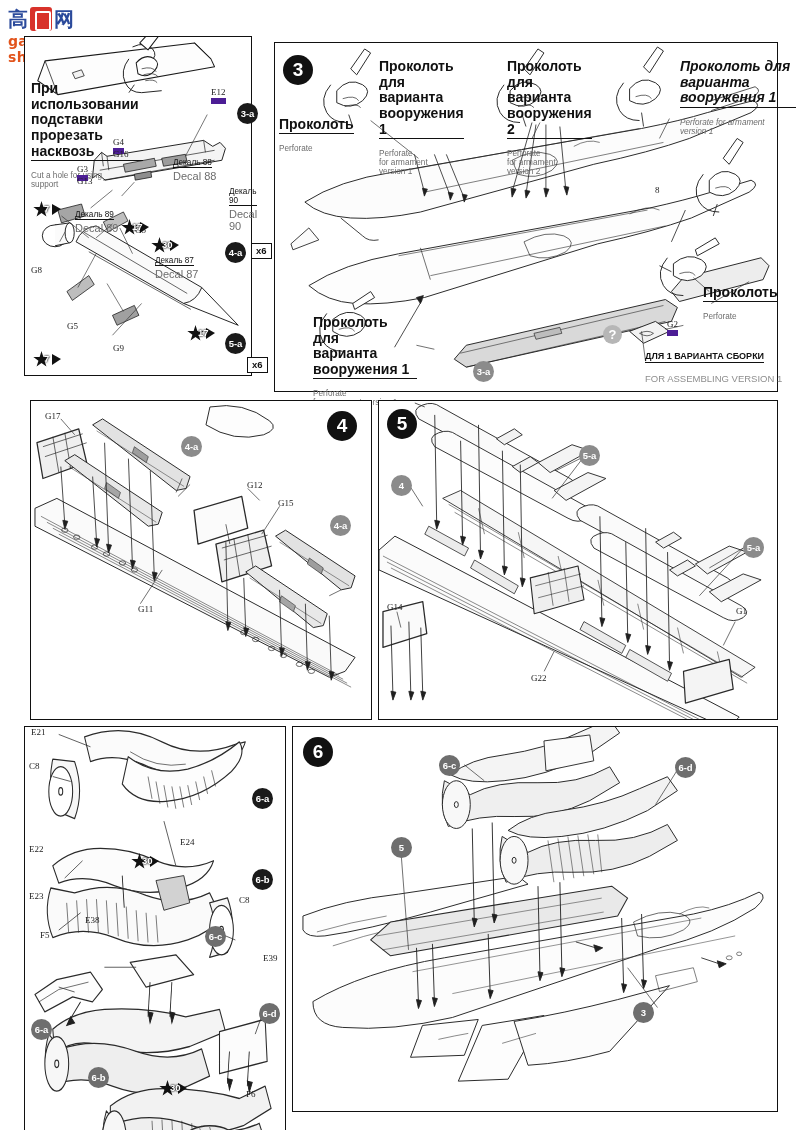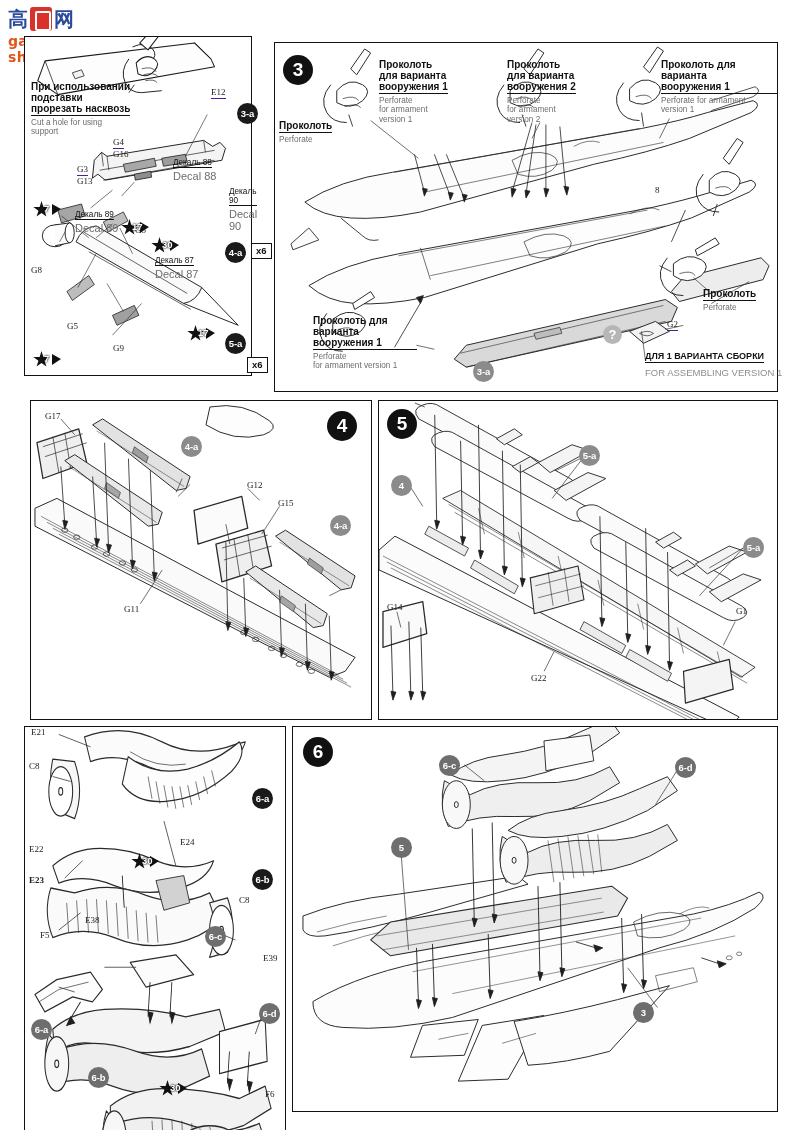--- a/index.html
+++ b/index.html
@@ -87,7 +87,7 @@
   
   .callout{position:absolute;line-height:1.12;}
   .callout .ru{
-    font-size:10px;font-weight:bold;color:#111;
+    font-size:14px;font-weight:bold;color:#111;
     border-bottom:1.1px solid #111;display:inline-block;padding-bottom:.5px;
   }
   .callout .en{font-size:8.2px;color:#6d6d6d;display:block;margin-top:2px;}

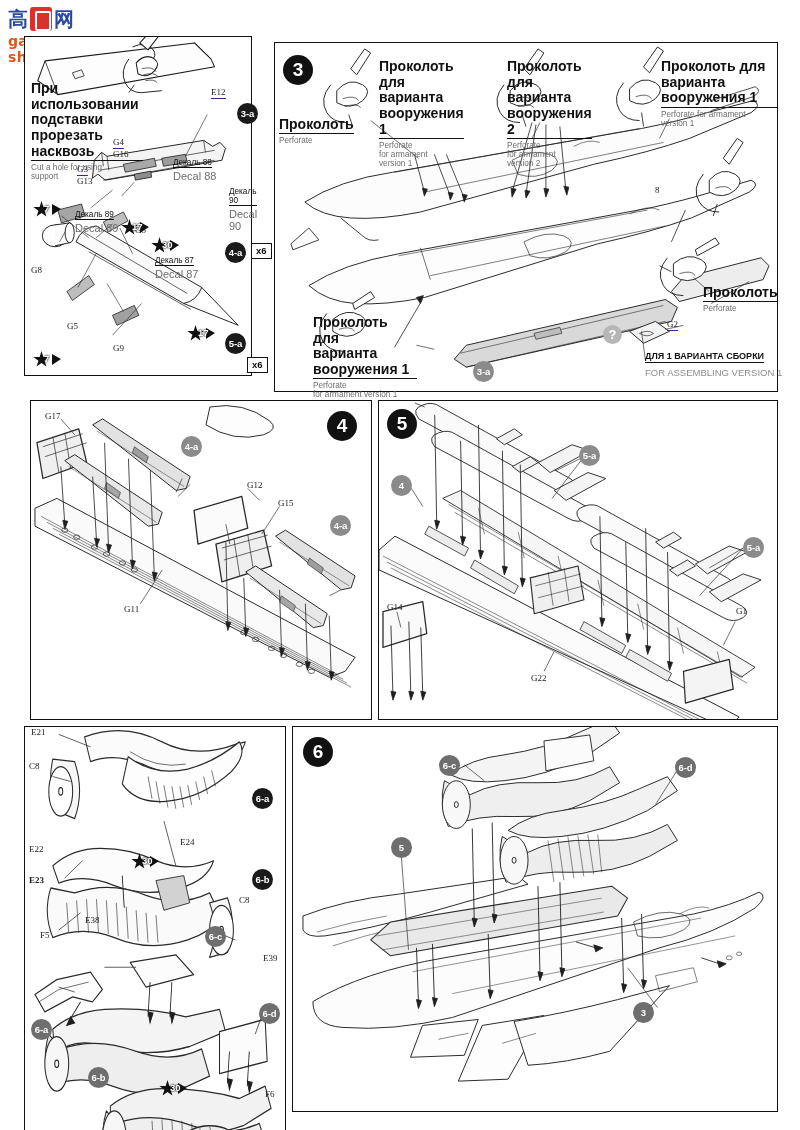--- a/index.html
+++ b/index.html
@@ -396,7 +396,7 @@
 for armament
 version 2</span>
     </div>
-    <div class="callout" style="left:386px;top:16px;width:116px;">
+    <div class="callout" style="left:405px;top:16px;width:116px;font-style:italic;">
       <span class="ru" style="white-space:pre-line;">Проколоть для варианта
 вооружения 1</span>
       <span class="en" style="white-space:pre-line;">Perforate for armament

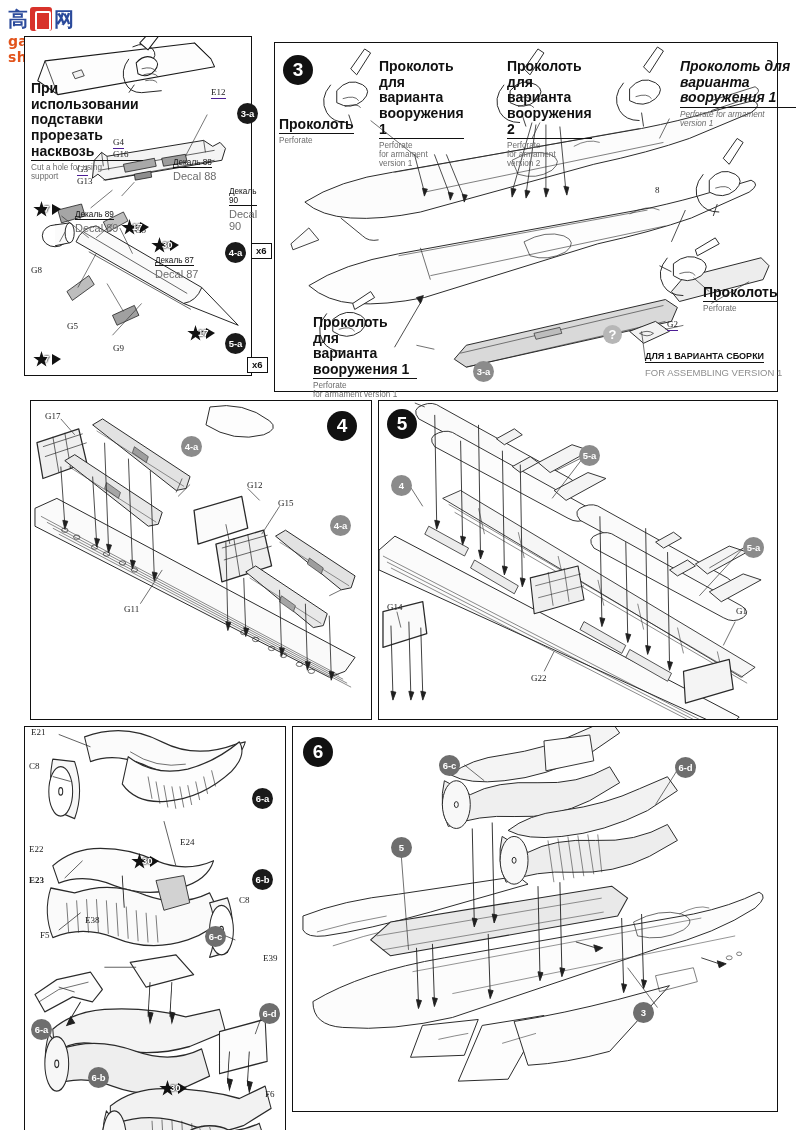--- a/index.html
+++ b/index.html
@@ -97,7 +97,7 @@
     position:absolute;font-size:9px;color:#222;
     font-family:"Liberation Serif", serif;
   }
-  .plabel.u{border-bottom:1px solid #4c1d95;padding-bottom:.5px;}
+  .plabel.u{border-bottom:6px solid #4c1d95;padding-bottom:.5px;}
 
   
   .decal{position:absolute;line-height:1.12;}

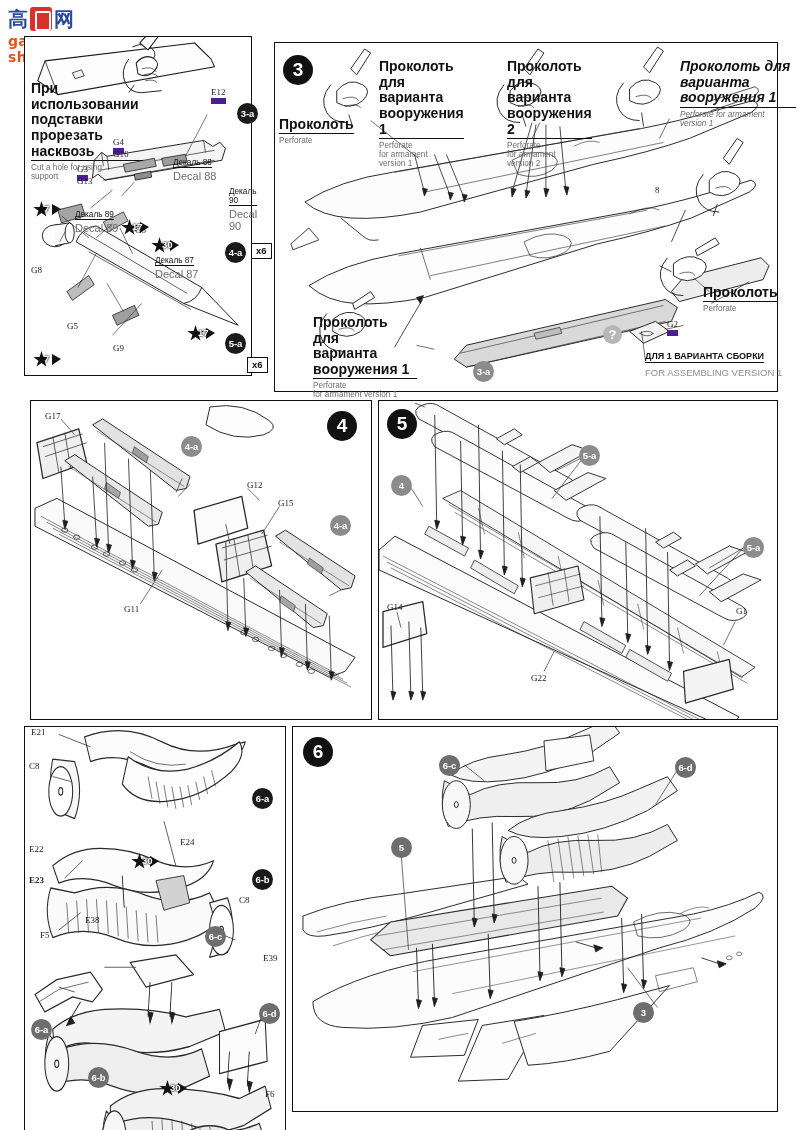--- a/index.html
+++ b/index.html
@@ -90,7 +90,7 @@
     font-size:14px;font-weight:bold;color:#111;
     border-bottom:1.1px solid #111;display:inline-block;padding-bottom:.5px;
   }
-  .callout .en{font-size:8.2px;color:#6d6d6d;display:block;margin-top:2px;}
+  .callout .en{font-size:8.2px;color:#6d6d6d;display:block;margin-top:10px;}
 
   
   .plabel{

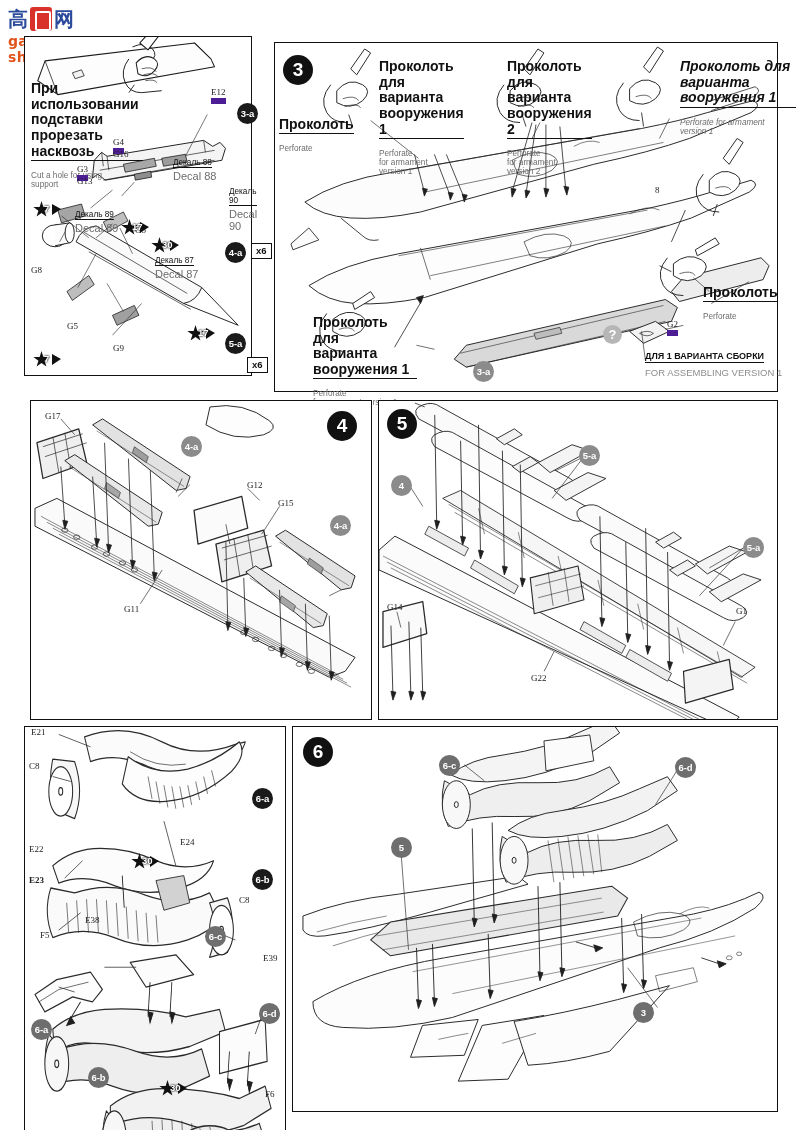--- a/index.html
+++ b/index.html
@@ -107,7 +107,7 @@
   
   .version{position:absolute;line-height:1.1;}
   .version .ru{font-size:9px;font-weight:bold;color:#111;border-bottom:1.2px solid #111;display:inline-block;white-space:nowrap;}
-  .version .en{font-size:9.5px;color:#8e8e8e;display:block;margin-top:5px;white-space:nowrap;}
+  .version .en{font-size:9.5px;color:#8e8e8e;display:block;margin-top:11px;white-space:nowrap;}
 
   
   .art{position:absolute;left:0;top:0;width:100%;height:100%;pointer-events:none;}

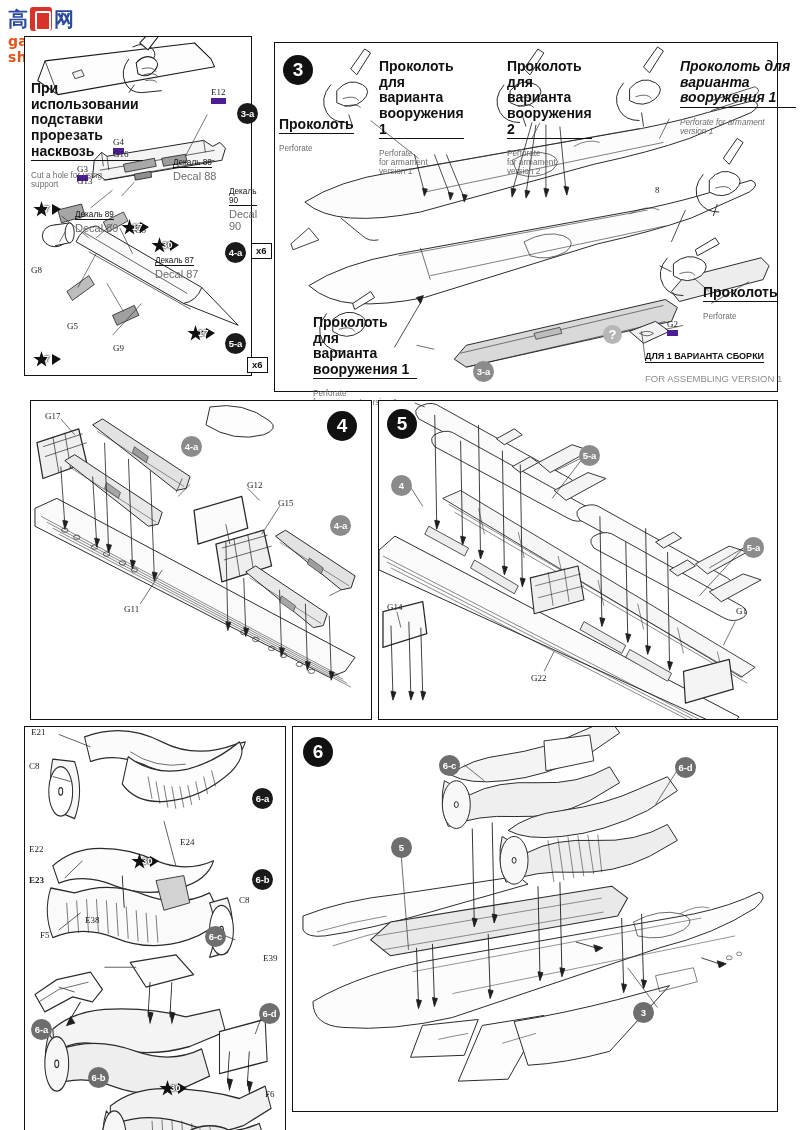--- a/index.html
+++ b/index.html
@@ -527,7 +527,7 @@
     <div class="plabel" style="left:14px;top:10px;">G17</div>
     <div class="plabel" style="left:216px;top:79px;">G12</div>
     <div class="plabel" style="left:247px;top:97px;">G15</div>
-    <div class="plabel" style="left:93px;top:203px;">G11</div>
+    <div class="plabel" style="left:107px;top:203px;">G11</div>
     <div class="sub-badge grey" style="left:150px;top:35px;">4-a</div>
     <div class="sub-badge grey" style="left:299px;top:114px;">4-a</div>
   </div>

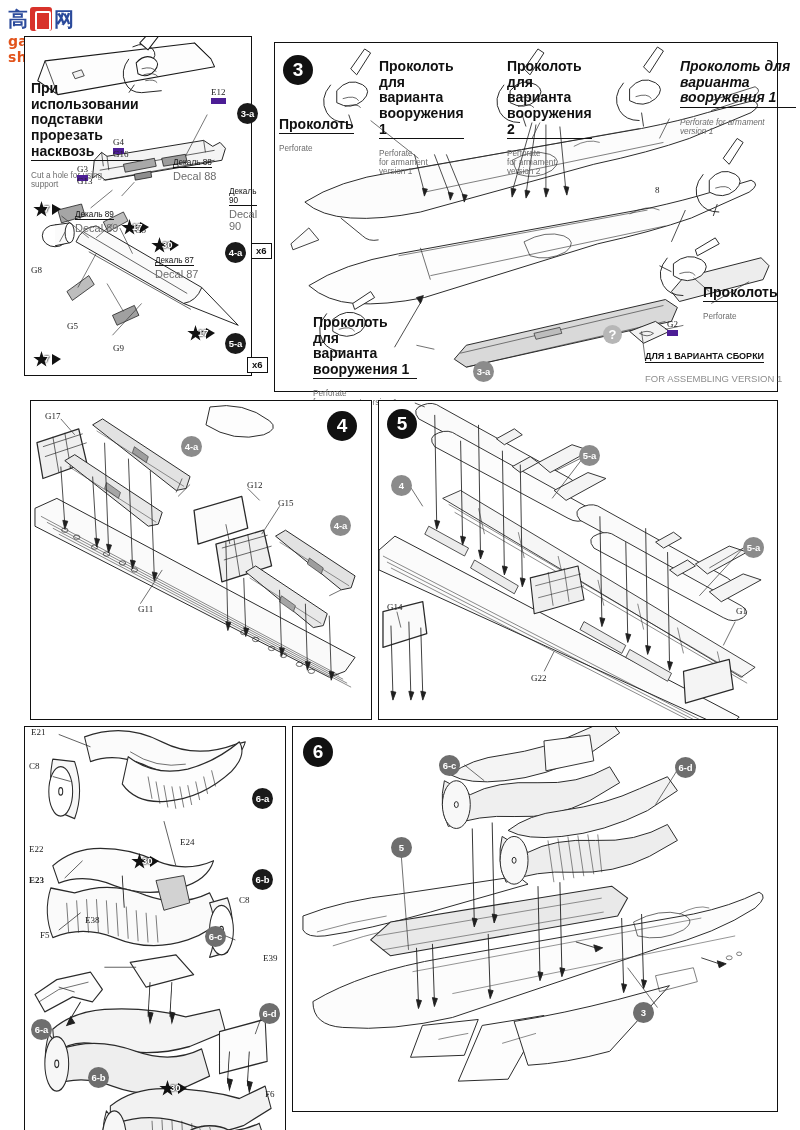--- a/index.html
+++ b/index.html
@@ -756,7 +756,7 @@
     <div class="plabel" style="left:4px;top:34px;">C8</div>
     <div class="plabel" style="left:155px;top:110px;">E24</div>
     <div class="plabel" style="left:4px;top:117px;">E22</div>
-    <div class="plabel" style="left:4px;top:148px;font-weight:bold;">E23</div>
+    <div class="plabel" style="left:4px;top:164px;">E23</div>
     <div class="plabel" style="left:214px;top:168px;">C8</div>
     <div class="plabel" style="left:60px;top:188px;">E38</div>
     <div class="plabel" style="left:15px;top:203px;">F5</div>

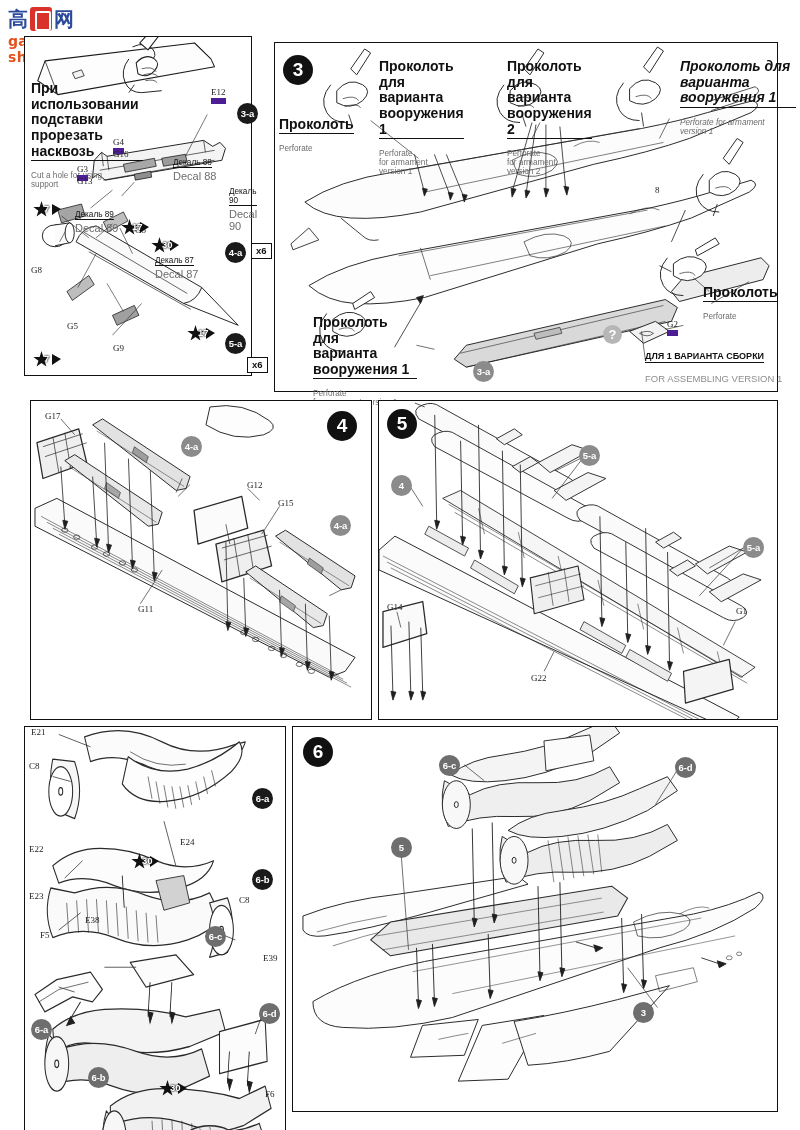--- a/index.html
+++ b/index.html
@@ -761,7 +761,7 @@
     <div class="plabel" style="left:60px;top:188px;">E38</div>
     <div class="plabel" style="left:15px;top:203px;">F5</div>
     <div class="plabel" style="left:238px;top:226px;">E39</div>
-    <div class="plabel" style="left:221px;top:362px;margin-left:19px;">F6</div>
+    <div class="plabel" style="left:221px;top:362px;">F6</div>
 
     <div class="star-badge" style="left:106px;top:126px;">
       <span class="st"></span>

